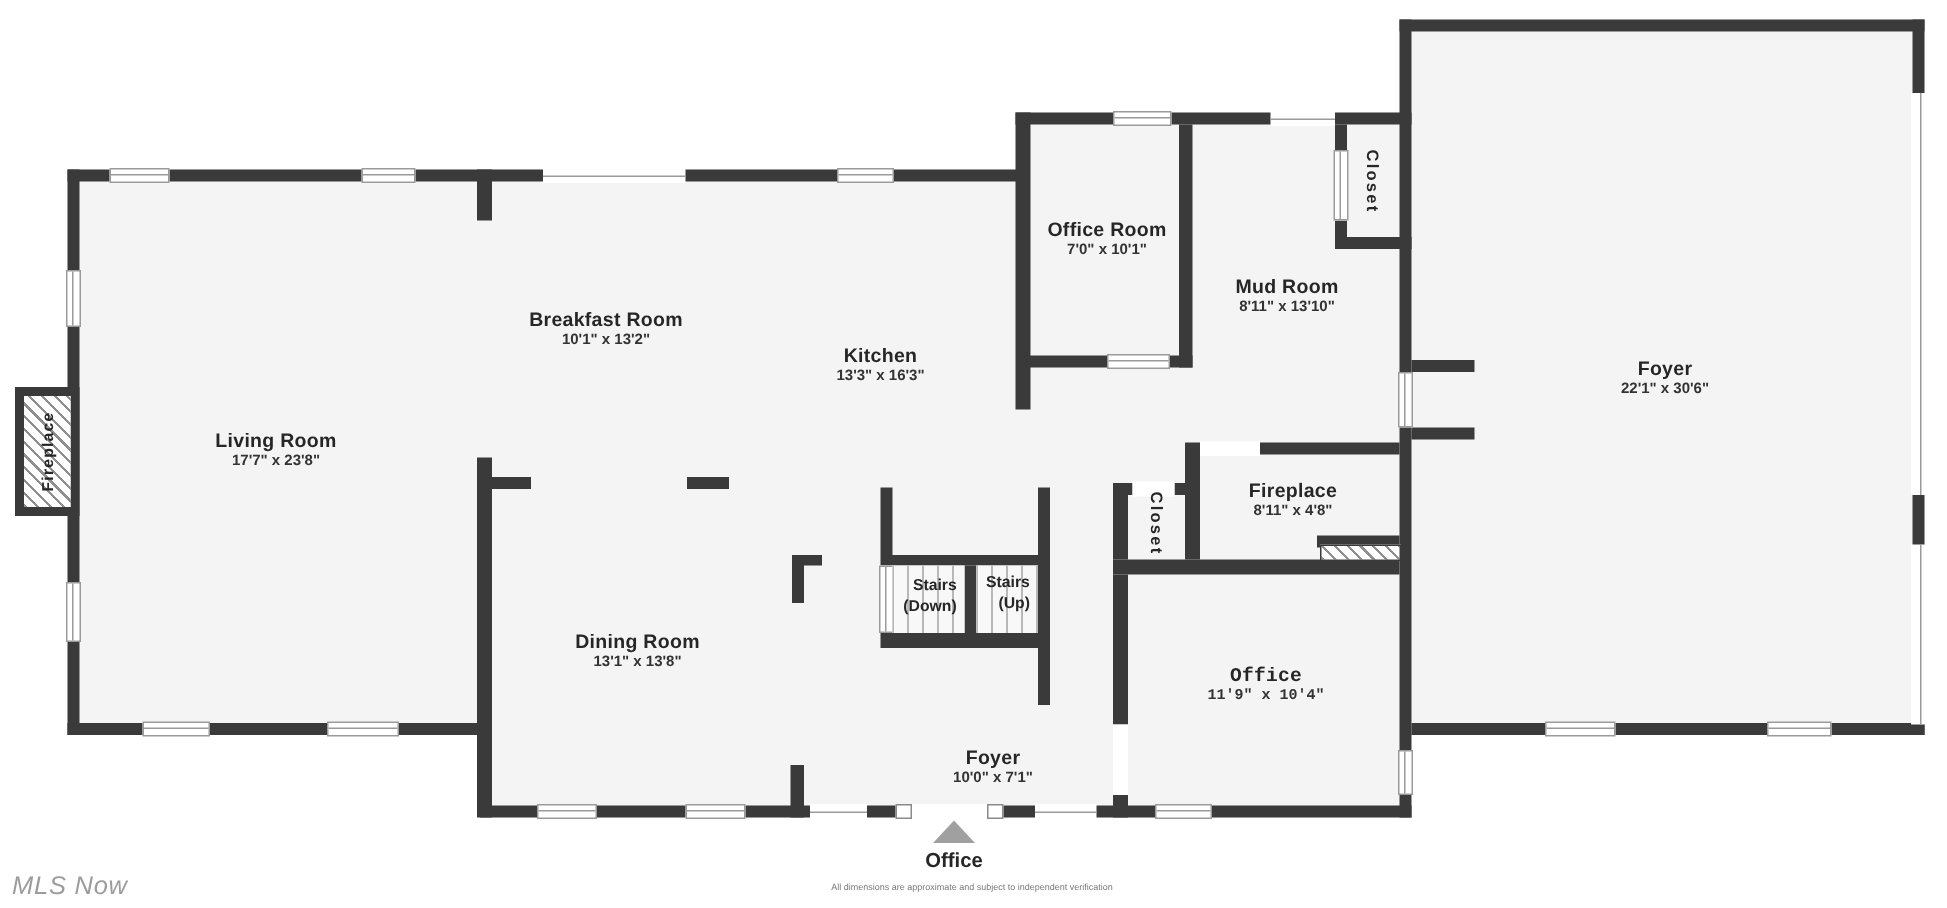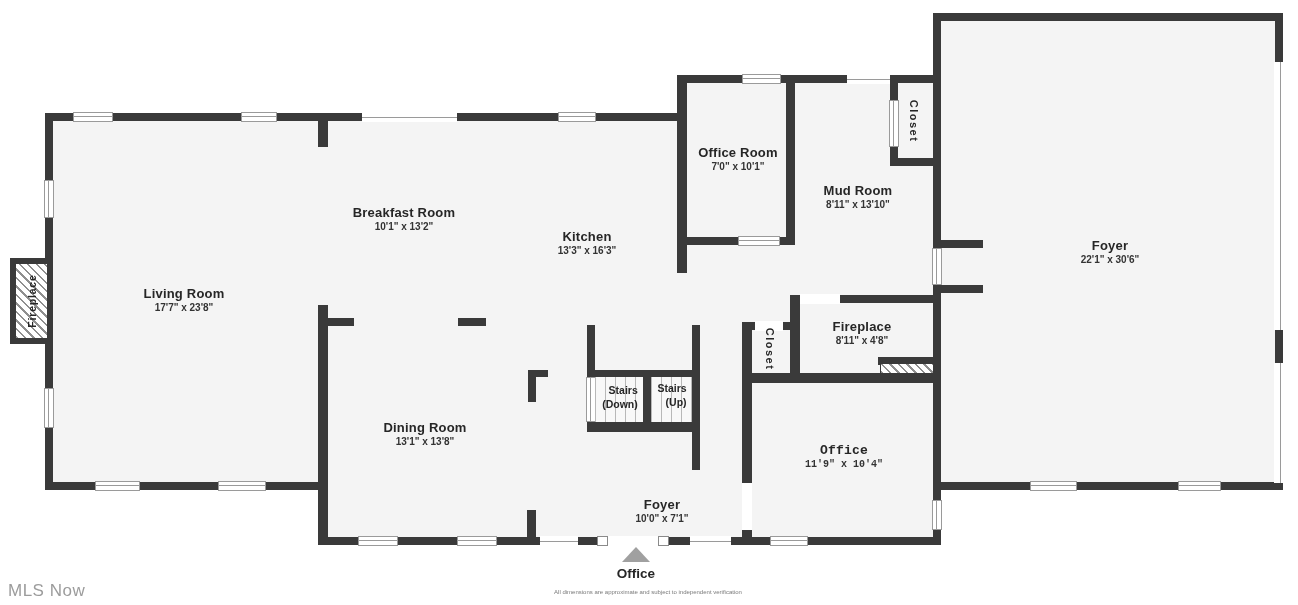--- a/index.html
+++ b/index.html
@@ -53,7 +53,7 @@
   #disclaimer{position:absolute;left:648px;top:589px;transform:translateX(-50%);
      font-size:6px;color:#7a7a7a;white-space:nowrap;}
   #watermark{position:absolute;left:8px;top:581px;font-size:17px;color:var(--wm);
-     letter-spacing:.5px;font-weight:400;}
+     letter-spacing:.5px;font-weight:400;font-style:italic;}
 </style>
 </head>
 <body>

